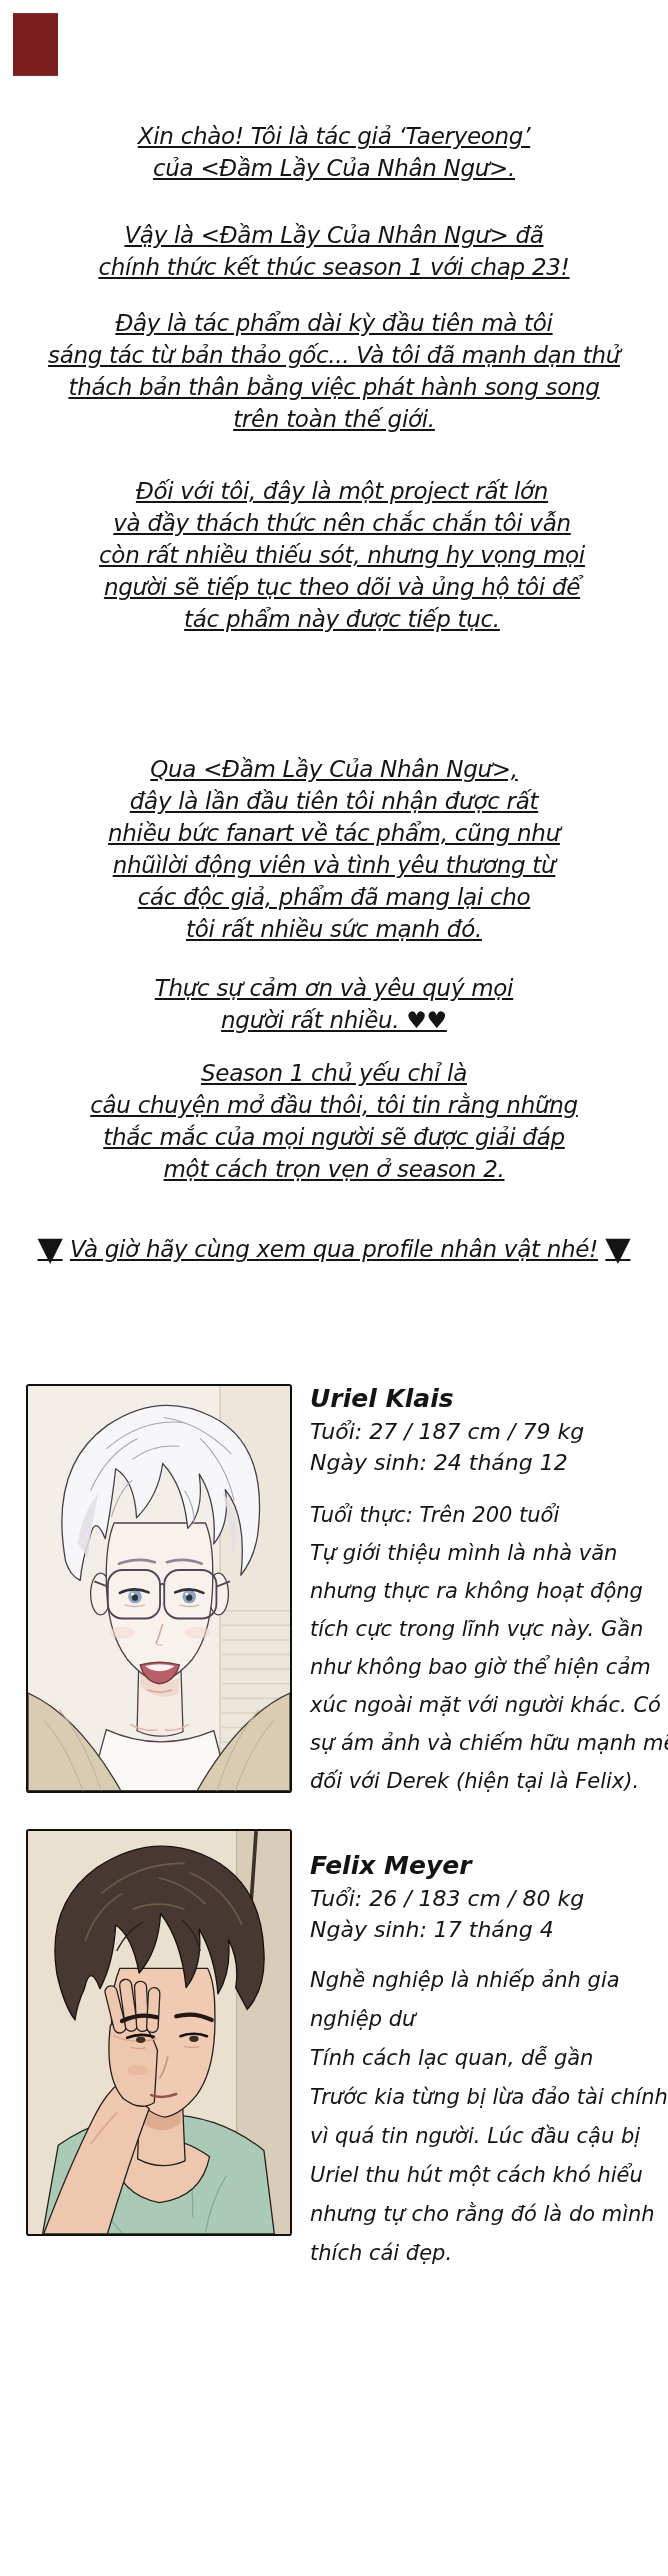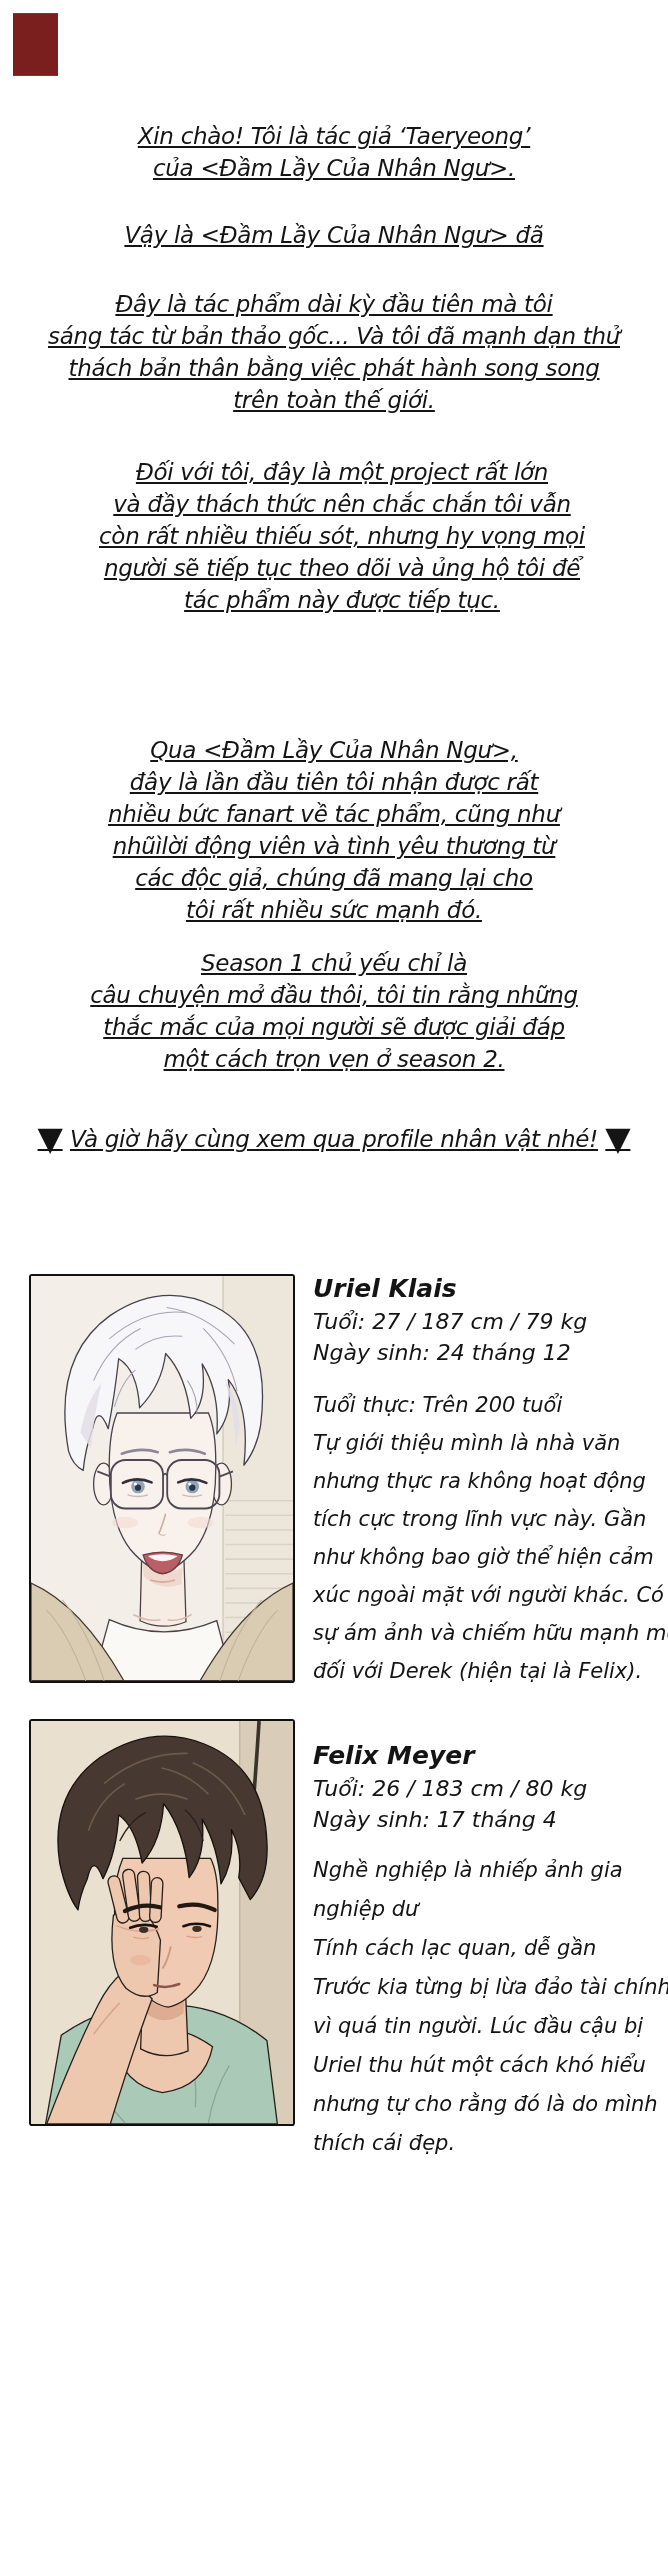--- a/index.html
+++ b/index.html
@@ -46,6 +46,7 @@
   </div>
   <div class="block b2">
     <div class="line">Vậy là &lt;Đầm Lầy Của Nhân Ngư&gt; đã</div>
+    <div class="line">chính thức kết thúc season 1 với chap 23!</div>
   </div>
   <div class="block b3">
     <div class="line">Đây là tác phẩm dài kỳ đầu tiên mà tôi</div>

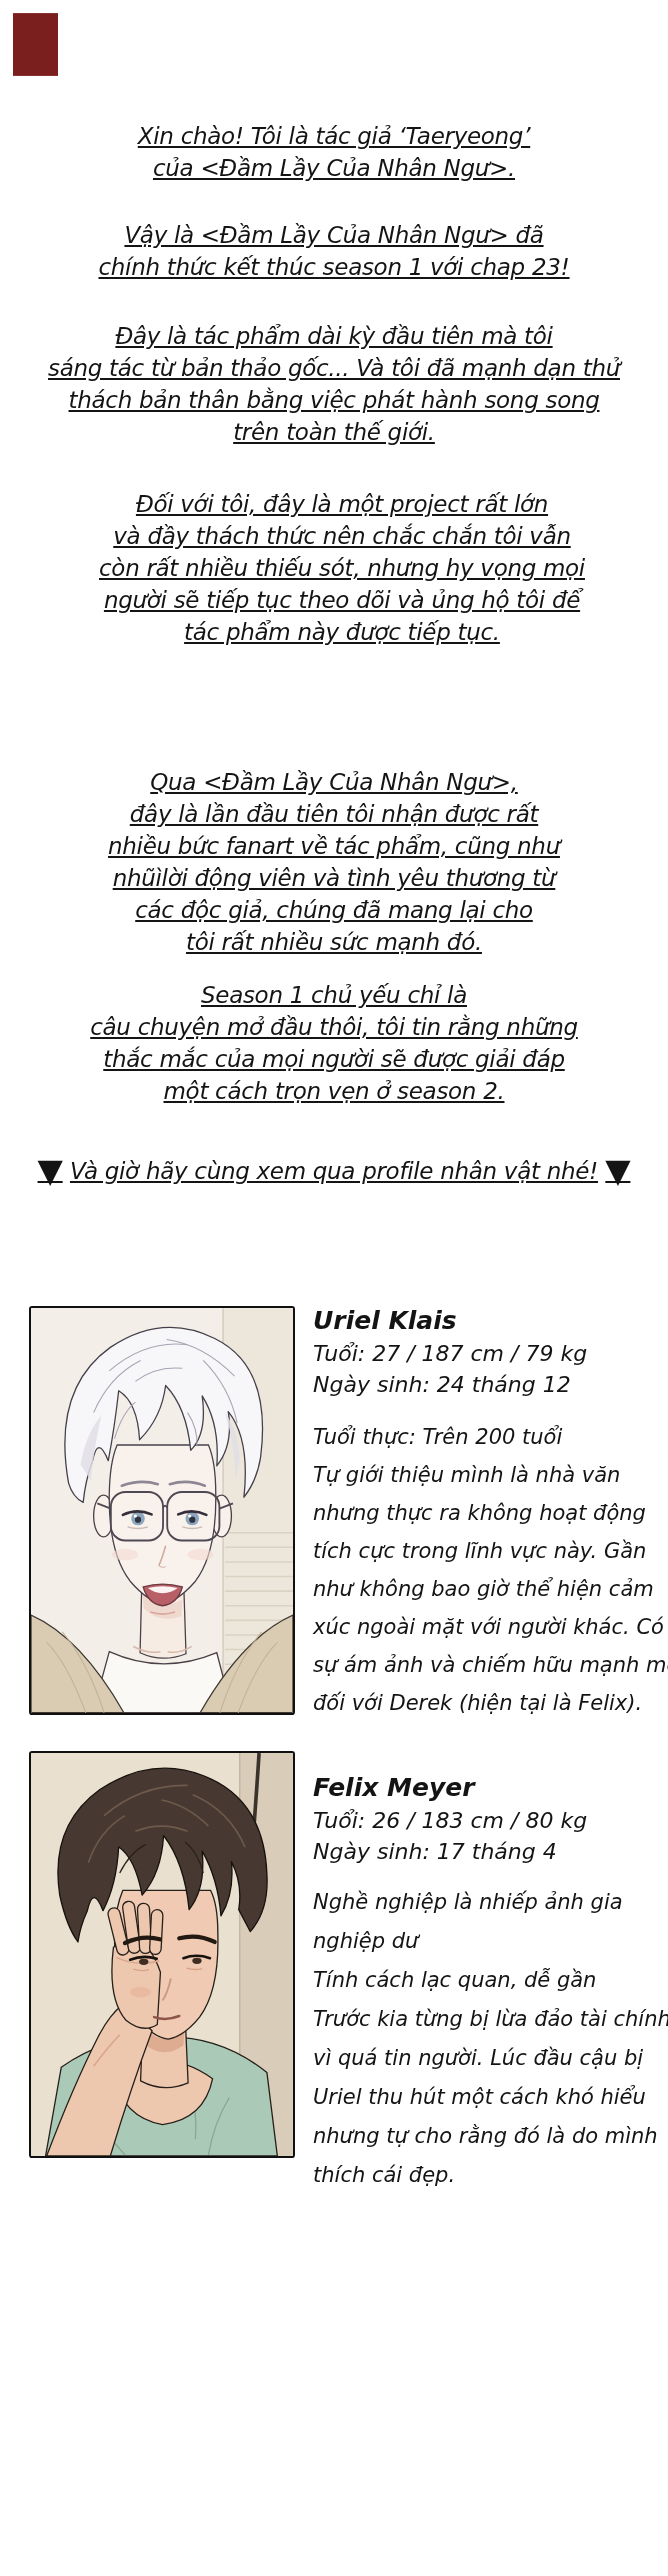--- a/index.html
+++ b/index.html
@@ -12,7 +12,7 @@
   .line{white-space:nowrap;}
   .block{margin:0;}
   .b2{margin-top:35px;}
-  .b3{margin-top:37px;}
+  .b3{margin-top:24px;}
   .b4{margin-top:40px;margin-left:16px;}
   .b5{margin-top:118px;}
   .b6{margin-top:27px;}

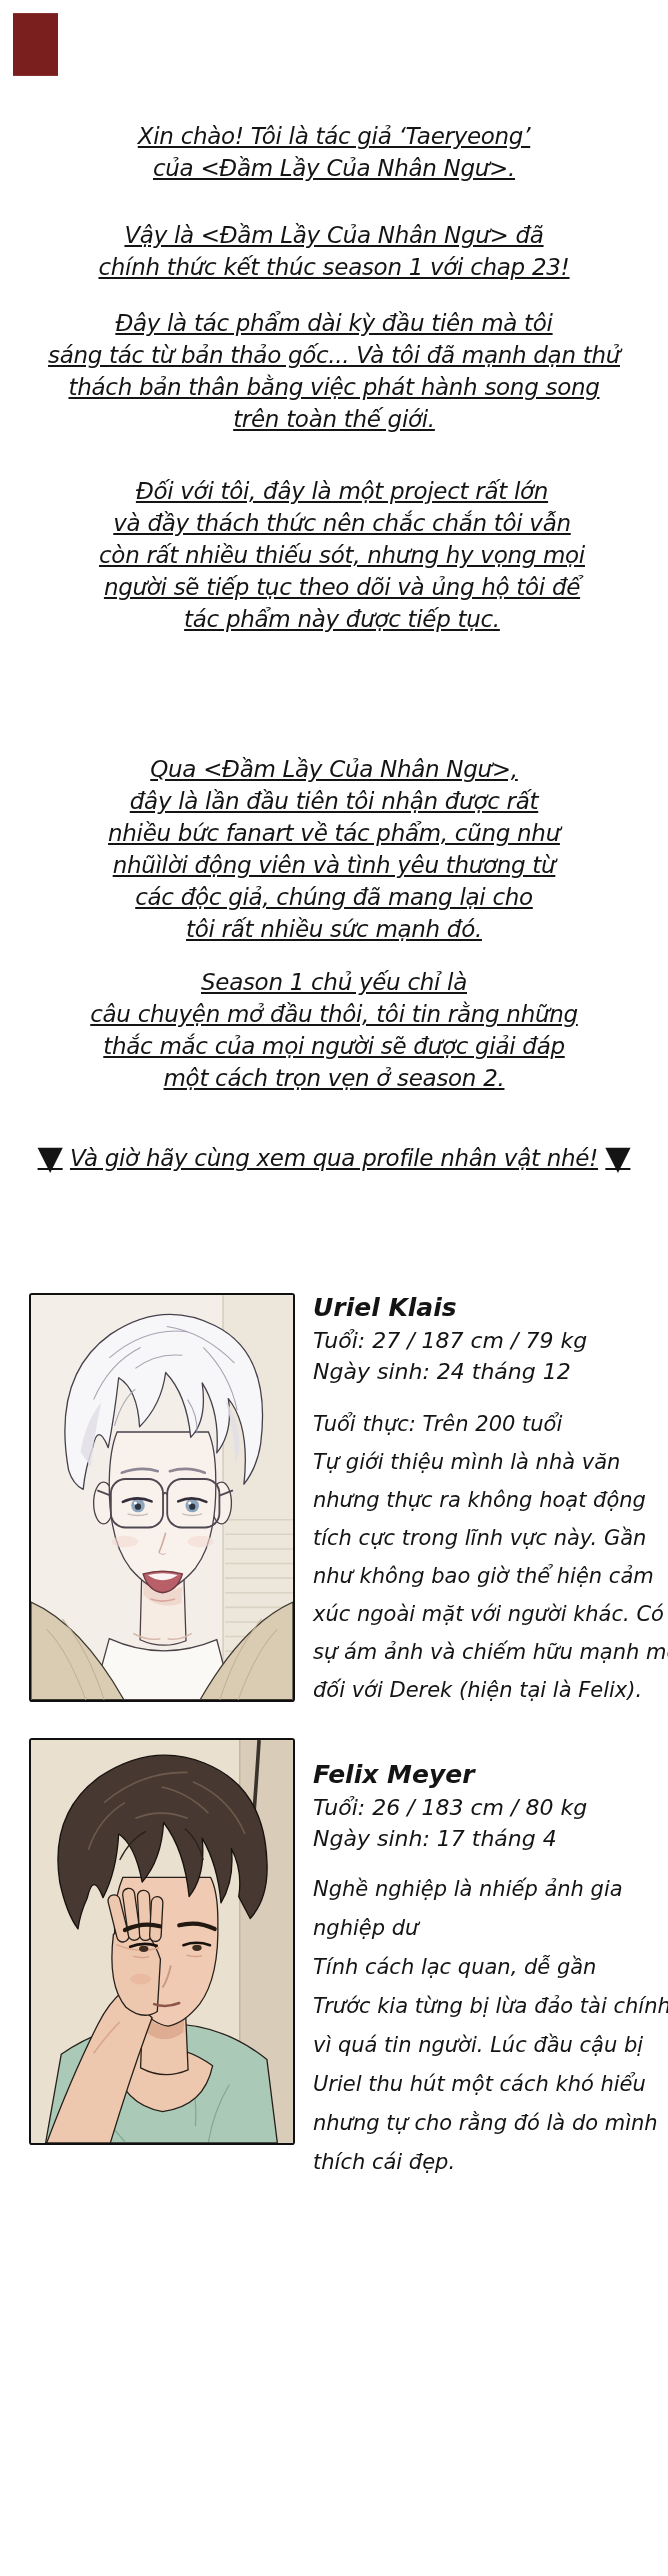--- a/index.html
+++ b/index.html
@@ -66,7 +66,7 @@
     <div class="line">đây là lần đầu tiên tôi nhận được rất</div>
     <div class="line">nhiều bức fanart về tác phẩm, cũng như</div>
     <div class="line">nhũìlời động viên và tình yêu thương từ</div>
-    <div class="line">các độc giả, chúng đã mang lại cho</div>
+    <div class="line">các độc giả, phẩm đã mang lại cho</div>
     <div class="line">tôi rất nhiều sức mạnh đó.</div>
   </div>
   <div class="block b7">

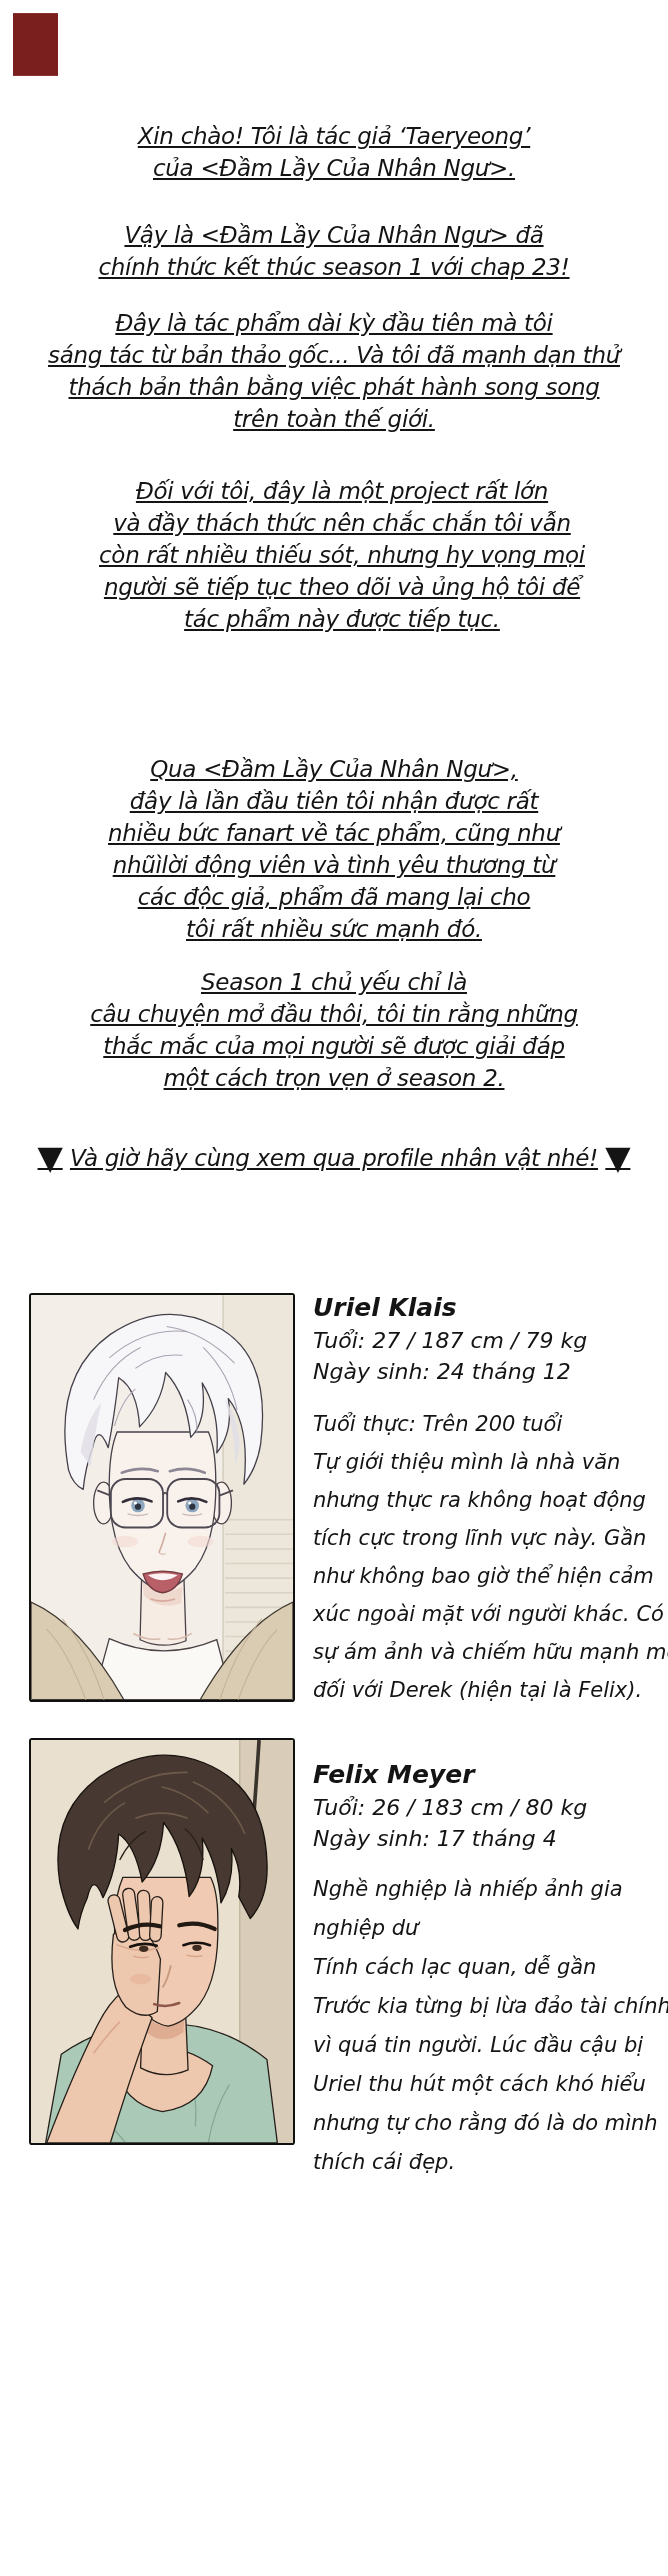--- a/index.html
+++ b/index.html
@@ -69,6 +69,10 @@
     <div class="line">các độc giả, phẩm đã mang lại cho</div>
     <div class="line">tôi rất nhiều sức mạnh đó.</div>
   </div>
+  <div class="block b6">
+    <div class="line">Thực sự cảm ơn và yêu quý mọi</div>
+    <div class="line">người rất nhiều. ♥♥</div>
+  </div>
   <div class="block b7">
     <div class="line">Season 1 chủ yếu chỉ là</div>
     <div class="line">câu chuyện mở đầu thôi, tôi tin rằng những</div>

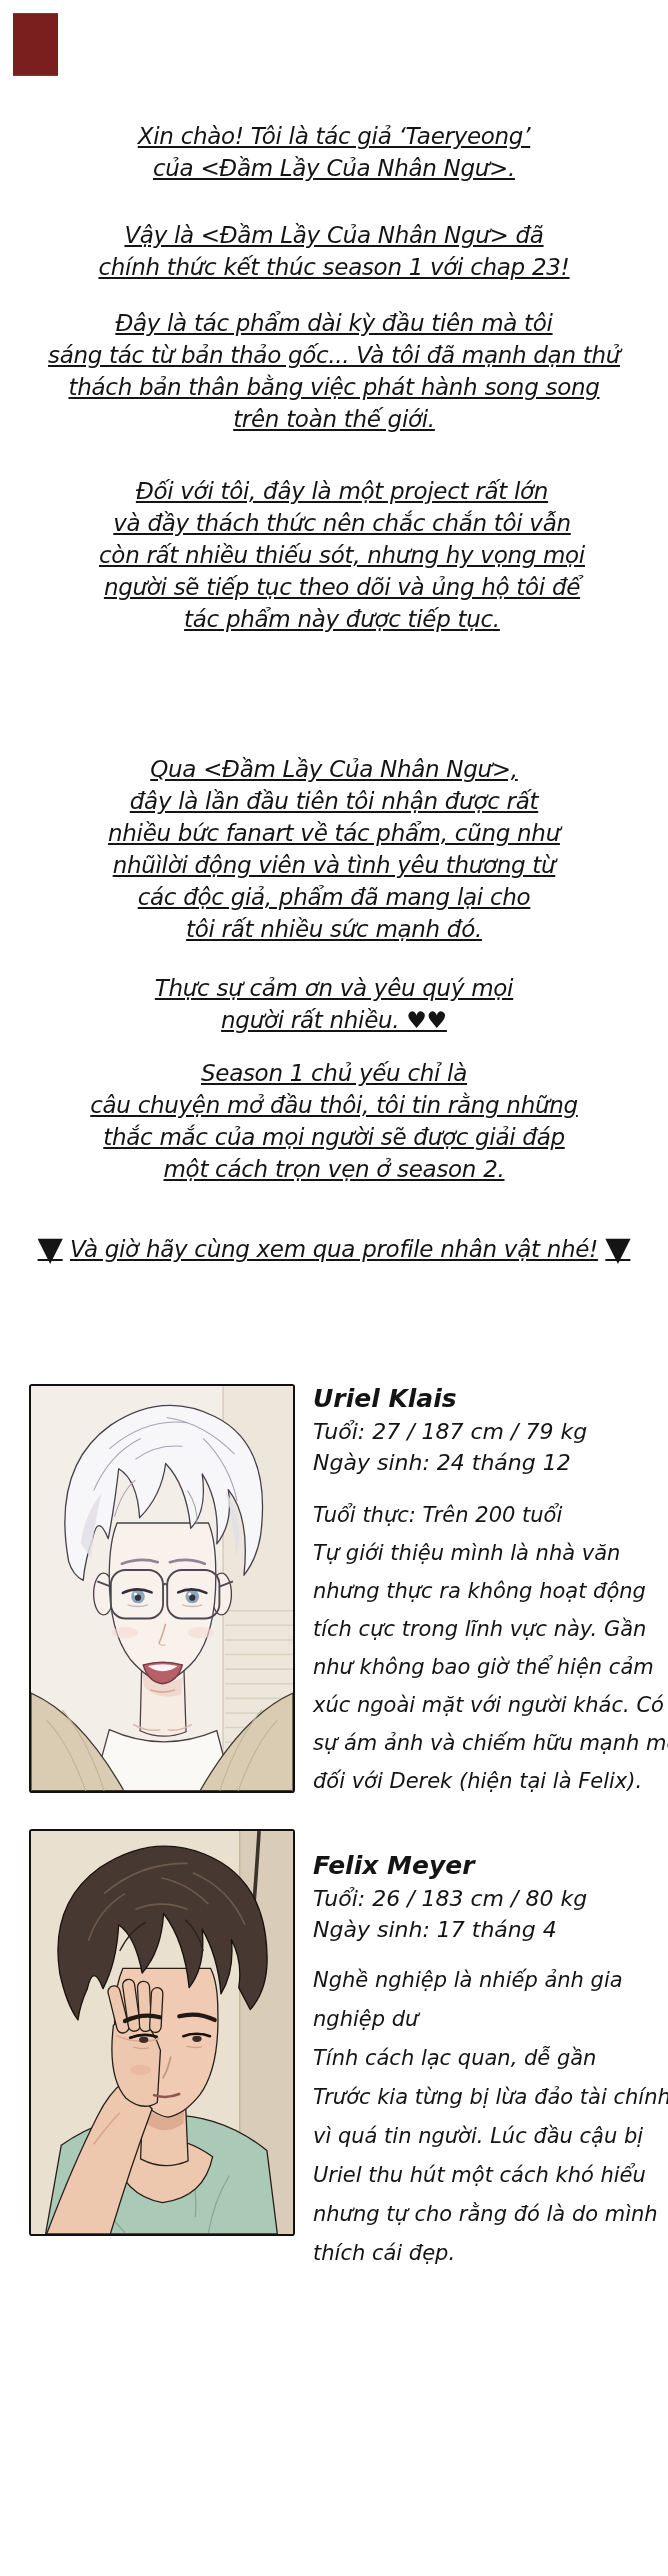--- a/index.html
+++ b/index.html
@@ -19,7 +19,7 @@
   .b7{margin-top:21px;}
   .cta{margin-top:43px;text-align:center;font-size:23px;line-height:42px;white-space:nowrap;}
   .cta .tri{font-style:normal;font-size:33px;vertical-align:-3.1px;margin:0 7.3px;line-height:0;}
-  .card{display:flex;align-items:flex-start;padding-left:16px;margin-left:13px;}
+  .card{display:flex;align-items:flex-start;padding-left:26px;}
   .card1{margin-top:114px;}
   .card2{margin-top:29px;}
   .portrait{flex:none;width:262px;height:405px;border:2.6px solid #101010;border-radius:3.1px;overflow:hidden;background:#f3efe8;}

